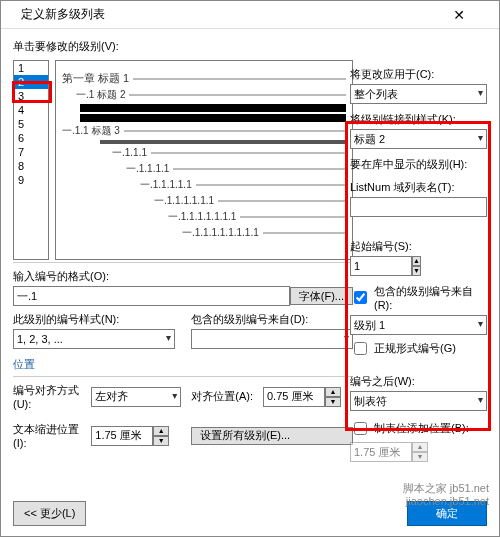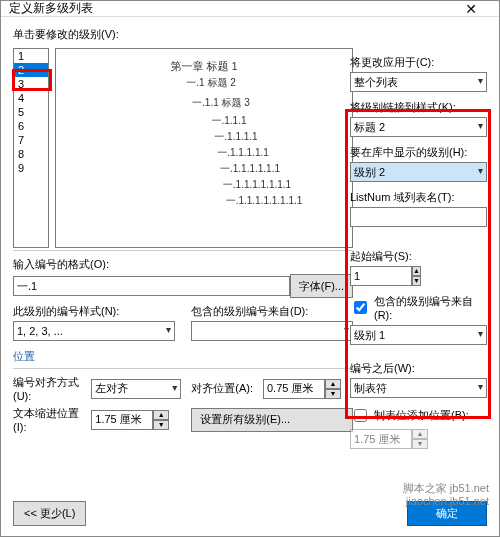--- a/index.html
+++ b/index.html
@@ -5,7 +5,7 @@
 * { box-sizing: border-box; font-family: "Microsoft YaHei", SimSun, Arial, sans-serif; }
 body { margin: 0; background: #f0f0f0; width: 500px; height: 537px; overflow: hidden; font-size: 11px; color: #000; }
 .dlg { background: #fff; width: 500px; height: 537px; border: 1px solid #888; position: relative; }
-.titlebar { height: 16px; background: #fff; display: flex; align-items: center; padding: 0 8px; border-bottom: 1px solid #ddd; }
+.titlebar { height: 28px; background: #fff; display: flex; align-items: center; padding: 0 20px; border-bottom: 1px solid #ddd; }
 .titlebar .t { font-size: 12px; }
 .titlebar .xbtn { margin-left: auto; width: 40px; height: 28px; display: flex; align-items: center; justify-content: center; font-size: 14px; }
 .body { padding: 10px 12px; position: relative; }

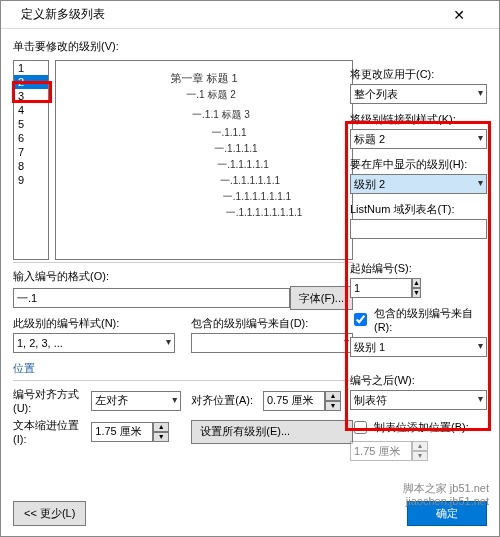--- a/index.html
+++ b/index.html
@@ -17,7 +17,7 @@
 .levelbox .sel { background: #0078d7; color: #fff; }
 .redbox1 { position: absolute; left: 11px; top: 52px; width: 40px; height: 22px; border: 3px solid #e00; pointer-events: none; }
 .preview { flex: 1; height: 200px; border: 1px solid #7a7a7a; background: #fff; padding: 8px 6px; overflow: hidden; font-size: 10px; }
-.pline { display: flex; align-items: center; margin: 2px 0; white-space: nowrap; flex-direction: column; }
+.pline { display: flex; align-items: center; margin: 2px 0; white-space: nowrap; }
 .pline .num { color: #333; }
 .pline.bold .num { font-size: 11px; }
 .bar { flex: 1; height: 2px; background: #bbb; margin-left: 4px; }

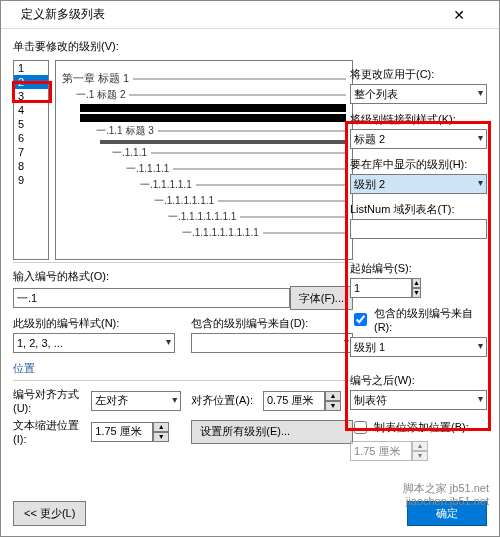--- a/index.html
+++ b/index.html
@@ -90,7 +90,7 @@
             <div class="pline" style="margin-left:14px">
                 <span class="bar thick"></span>
               </div>
-            <div class="pline" style="margin-left:34px">
+            <div class="pline" style="">
                 <span class="num">一.1.1 标题 3</span>
                 <span class="bar"></span>
               </div>

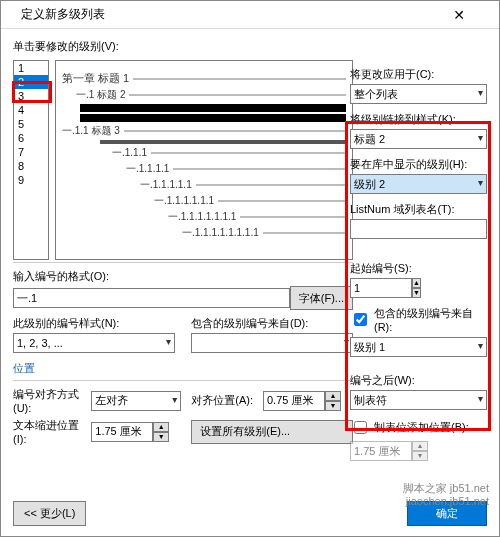--- a/index.html
+++ b/index.html
@@ -178,7 +178,6 @@
       </div>
       <div class="grp">
         <span class="lbl">要在库中显示的级别(H):</span>
-        <div class="sel-wrap"><input class="sel-input blue" value="级别 2" style=""></div>
       </div>
       <div class="grp">
         <span class="lbl">ListNum 域列表名(T):</span>

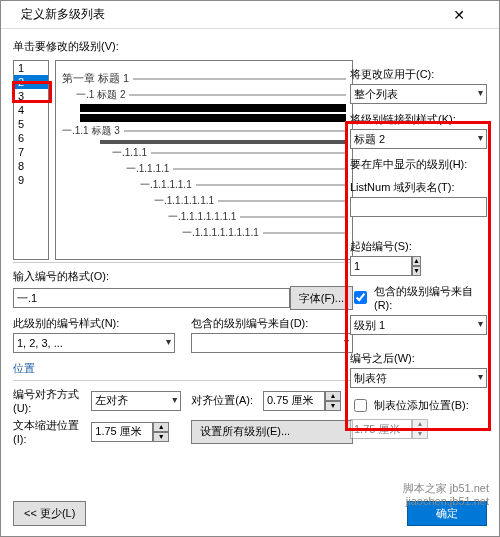--- a/index.html
+++ b/index.html
@@ -34,7 +34,7 @@
 .hr { border: none; border-top: 1px solid #ccc; margin: 2px 0 6px 0; }
 .fmtrow { display: flex; align-items: center; }
 .small-input { height: 20px; border: 1px solid #7a7a7a; background: #fff; font-size: 11px; padding: 0 3px; }
-.btn { height: 24px; border: 1px solid #7a7a7a; background: #e1e1e1; font-size: 11px; padding: 0 8px; display: inline-flex; align-items: center; }
+.btn { height: 18px; border: 1px solid #7a7a7a; background: #e1e1e1; font-size: 11px; padding: 0 8px; display: inline-flex; align-items: center; }
 .chk { display: flex; align-items: center; gap: 4px; font-size: 11px; margin: 4px 0; }
 .chk input { width: 13px; height: 13px; }
 .posgrid { display: grid; grid-template-columns: auto 90px auto 90px; gap: 4px 10px; align-items: center; }

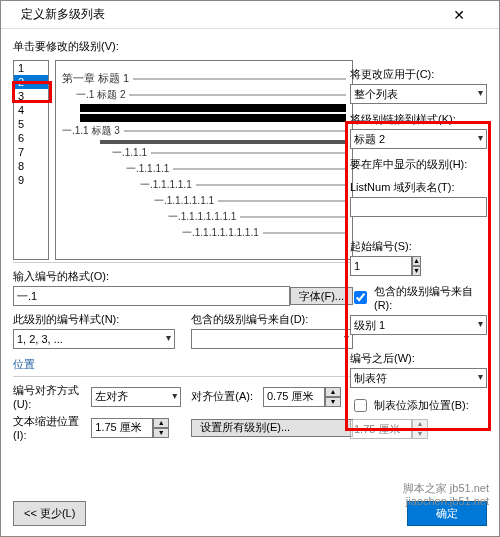--- a/index.html
+++ b/index.html
@@ -198,6 +198,10 @@
         <span>包含的级别编号来自(R):</span>
       </div>
       <div class="sel-wrap"><input class="sel-input" value="级别 1" style=""></div>
+      <div class="chk">
+        <input type="checkbox" style="">
+        <span>正规形式编号(G)</span>
+      </div>
       <div class="grp" style="margin-top:16px;">
         <span class="lbl">编号之后(W):</span>
         <div class="sel-wrap"><input class="sel-input" value="制表符" style=""></div>

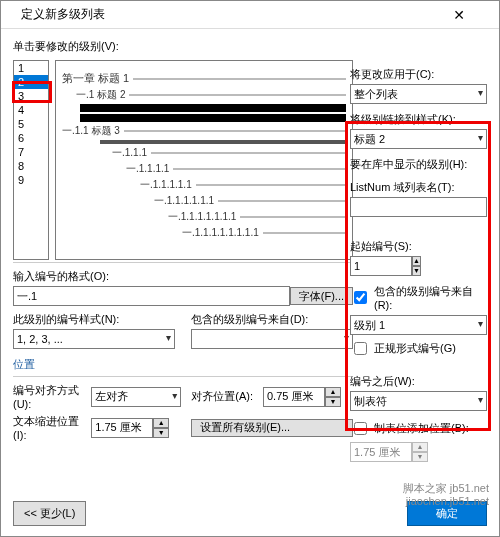--- a/index.html
+++ b/index.html
@@ -37,7 +37,7 @@
 .btn { height: 18px; border: 1px solid #7a7a7a; background: #e1e1e1; font-size: 11px; padding: 0 8px; display: inline-flex; align-items: center; }
 .chk { display: flex; align-items: center; gap: 4px; font-size: 11px; margin: 4px 0; }
 .chk input { width: 13px; height: 13px; }
-.posgrid { display: grid; grid-template-columns: auto 90px auto 90px; gap: 4px 10px; align-items: center; }
+.posgrid { display: grid; grid-template-columns: auto 90px auto 90px; gap: 12px 10px; align-items: center; }
 .spin { display: flex; }
 .spin input { width: 62px; height: 20px; border: 1px solid #7a7a7a; font-size: 11px; padding: 0 3px; }
 .spin .arrows { width: 16px; display: flex; flex-direction: column; }

